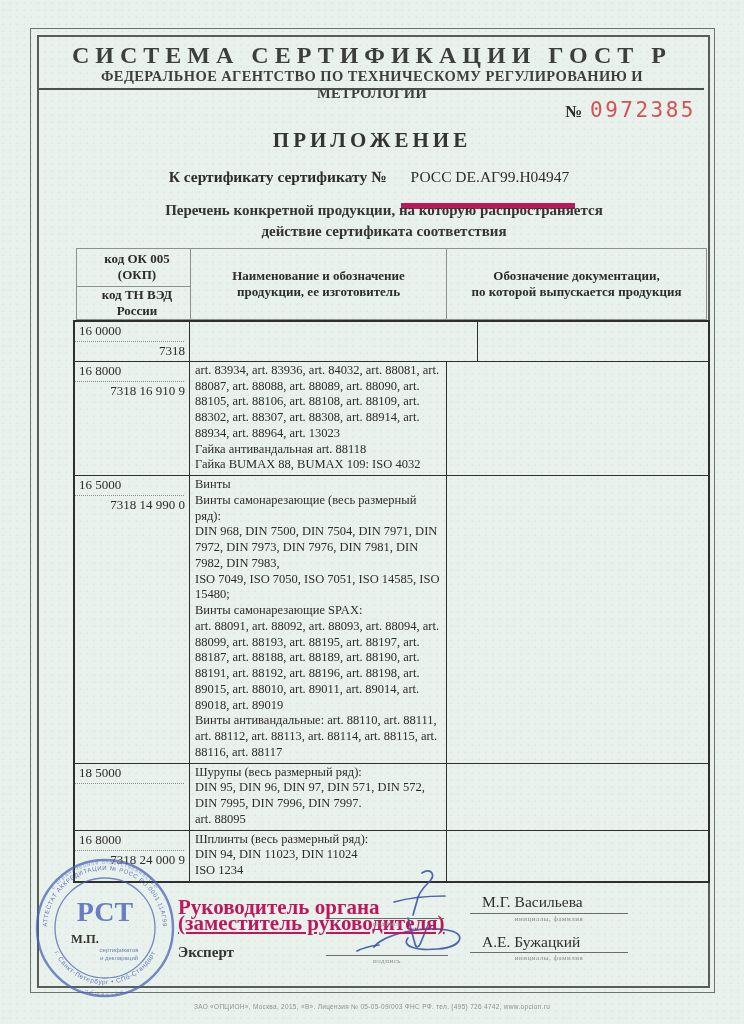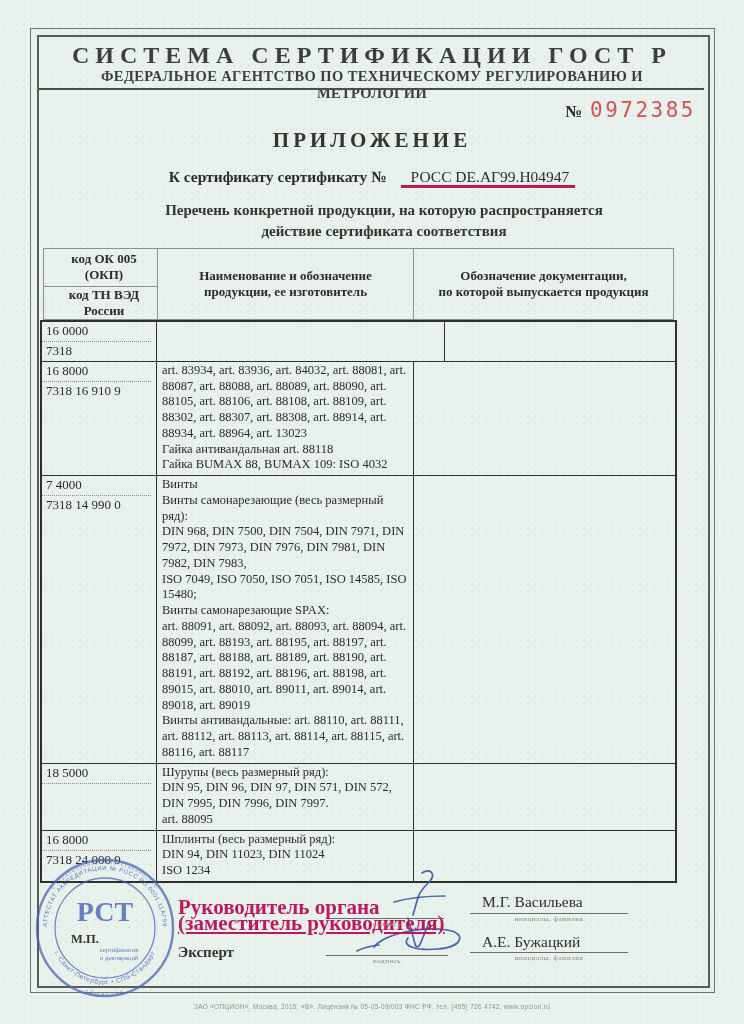--- a/index.html
+++ b/index.html
@@ -29,7 +29,7 @@
     letter-spacing:4px;color:#333531;}
   .cert-line{left:0;right:0;top:168px;text-align:center;font-size:15.5px;}
   .cert-line .lbl{font-weight:bold;}
-  .cert-line .val{margin-left:14px;padding:0 6px 0 10px;border-bottom:3px solid #be185d;}
+  .cert-line .val{margin-left:14px;padding:0 6px 18px 10px;border-bottom:6px solid #be185d;}
   .desc{left:0;right:0;top:200px;text-align:center;font-size:15px;font-weight:bold;line-height:21px;
     color:#333531;margin-left:24px;}
   

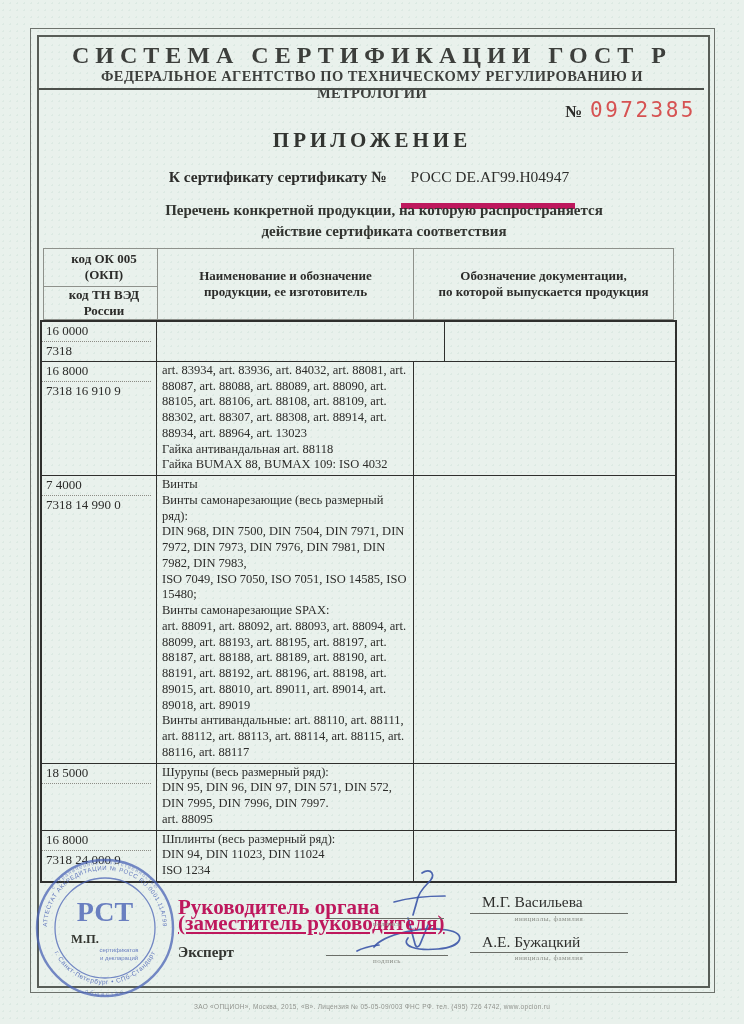--- a/index.html
+++ b/index.html
@@ -33,7 +33,7 @@
   .desc{left:0;right:0;top:200px;text-align:center;font-size:15px;font-weight:bold;line-height:21px;
     color:#333531;margin-left:24px;}
   
-  .cert-table{left:40px;top:248px;width:637px;}
+  .cert-table{left:40px;top:248px;width:637px;padding-left:33px;}
   .thead{display:grid;grid-template-columns:114px 256px 1fr;border:1px solid #8e918b;
     margin:0 3px;height:70px;font-weight:bold;font-size:13px;}
   .th{display:flex;align-items:center;justify-content:center;text-align:center;}

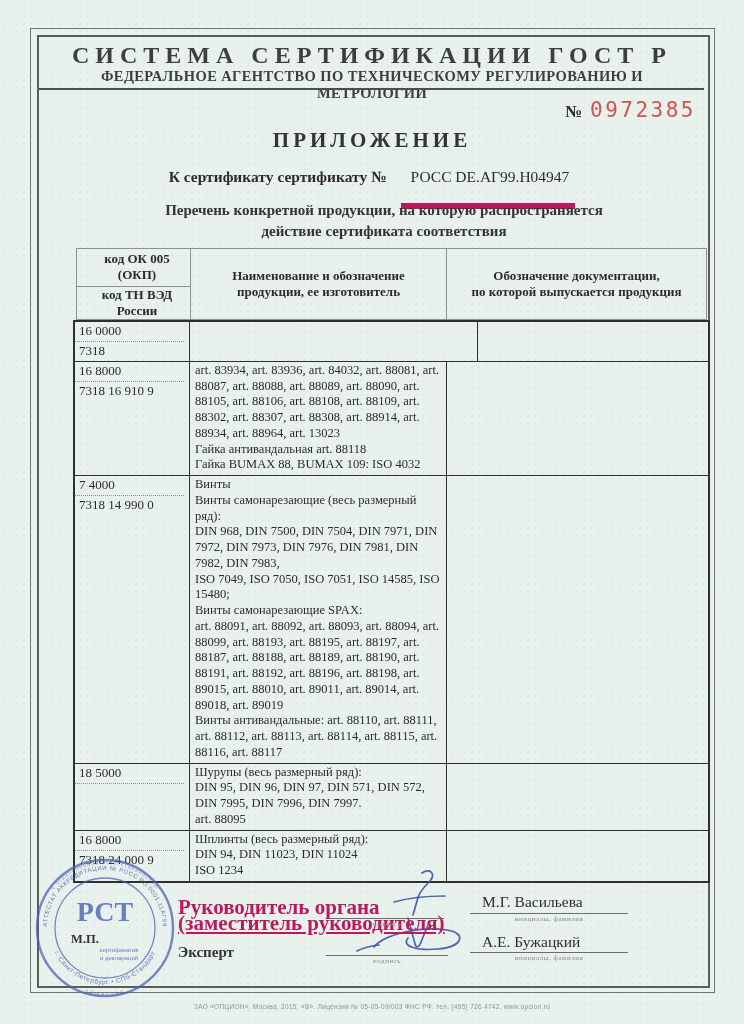--- a/index.html
+++ b/index.html
@@ -54,7 +54,7 @@
   .td.code{border-right:1.5px solid #2f2f2d;padding:0;}
   .td.prod{border-right:1.5px solid #2f2f2d;}
   .code .okp{padding:1px 4px 2px;border-bottom:1px dotted #8d8d86;margin-right:5px;font-size:13px;}
-  .code .tnved{padding:1px 4px;font-size:13px;}
+  .code .tnved{padding:1px 4px;font-size:13px;text-align:right;}
   
   .sig-role1{left:178px;top:899px;font-size:21px;font-weight:bold;line-height:16px;color:#be185d;}
   .sig-role1 .u{text-decoration:underline;}

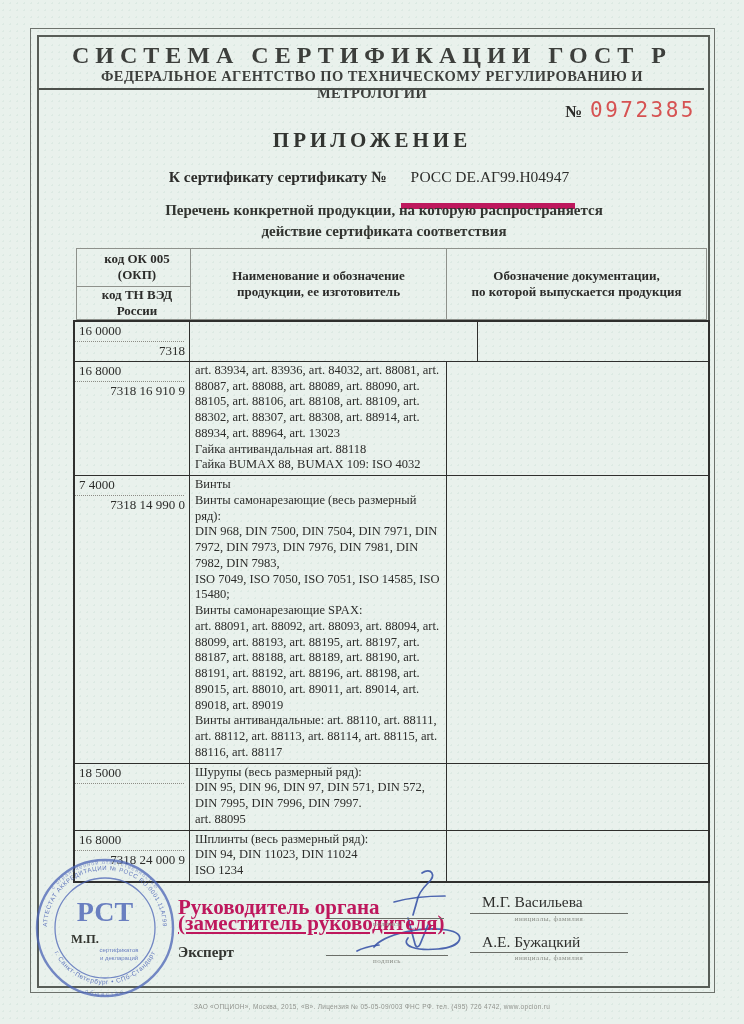--- a/index.html
+++ b/index.html
@@ -139,7 +139,7 @@
 
       <div class="trow">
         <div class="td code">
-          <div class="okp">7 4000</div>
+          <div class="okp">16 5000</div>
           <div class="tnved">7318 14 990 0</div>
         </div>
         <div class="td prod pre">Винты

